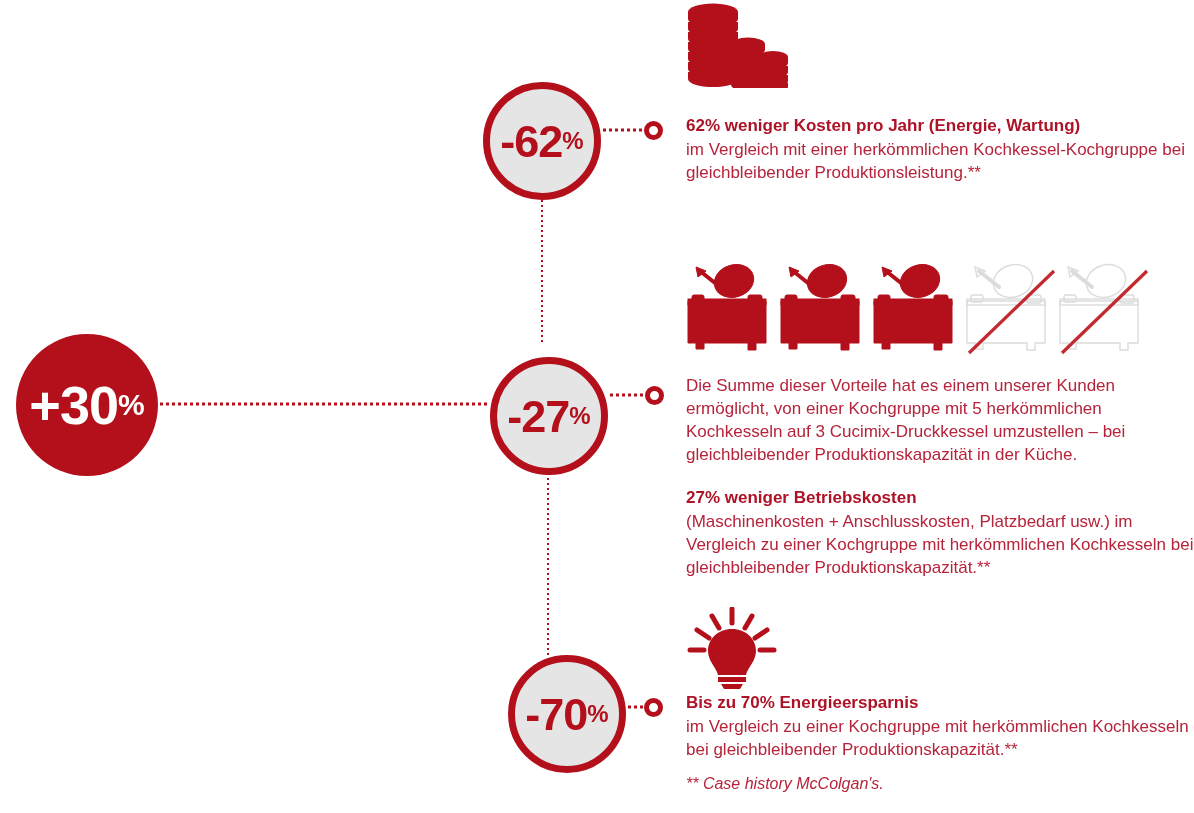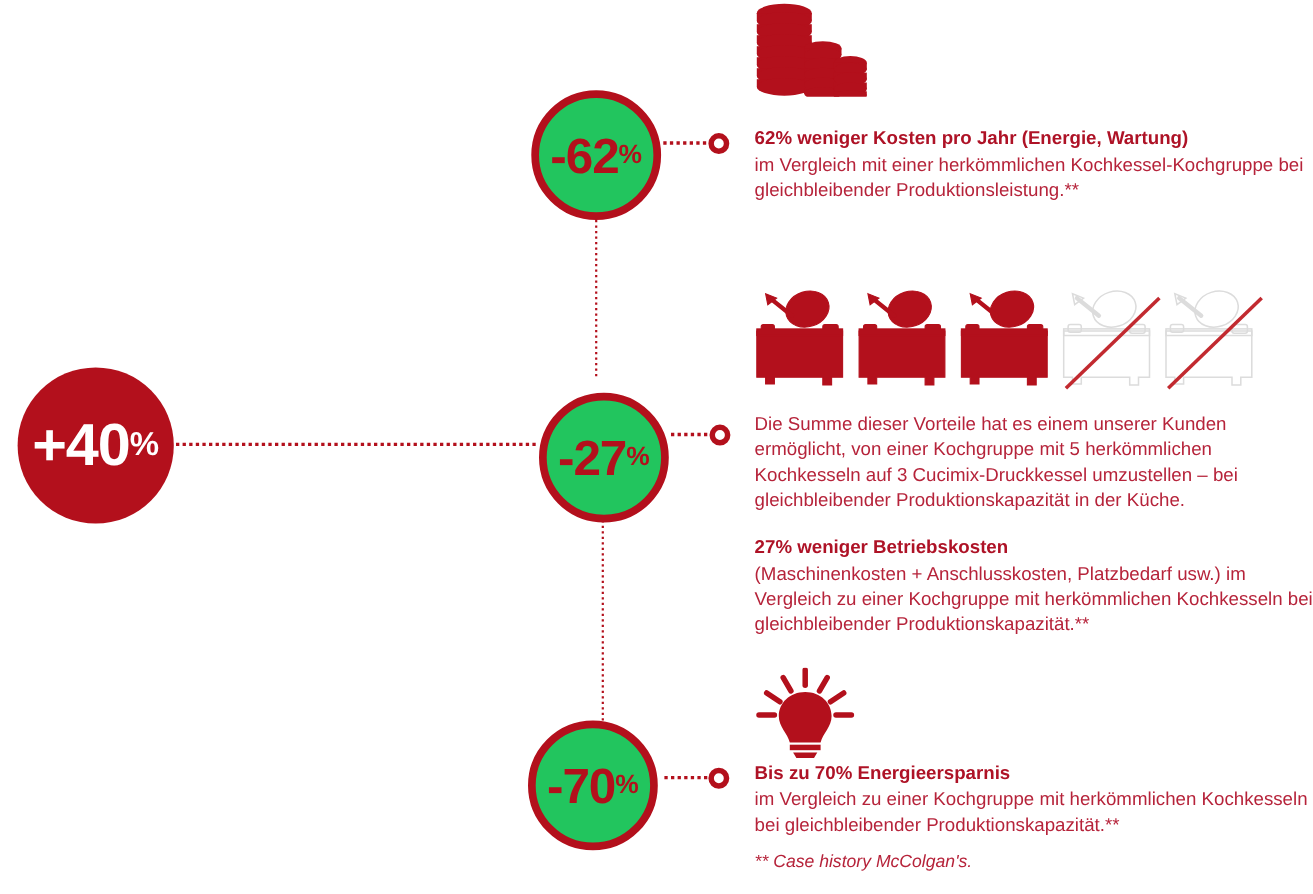--- a/index.html
+++ b/index.html
@@ -50,7 +50,7 @@
     width: 118px; height: 118px;
     border-radius: 50%;
     border: 7px solid #B3101C;
-    background: #22c55e;
+    background: #e5e5e5;
     box-sizing: border-box;
     display: flex; align-items: center; justify-content: center; text-align: right;
   }

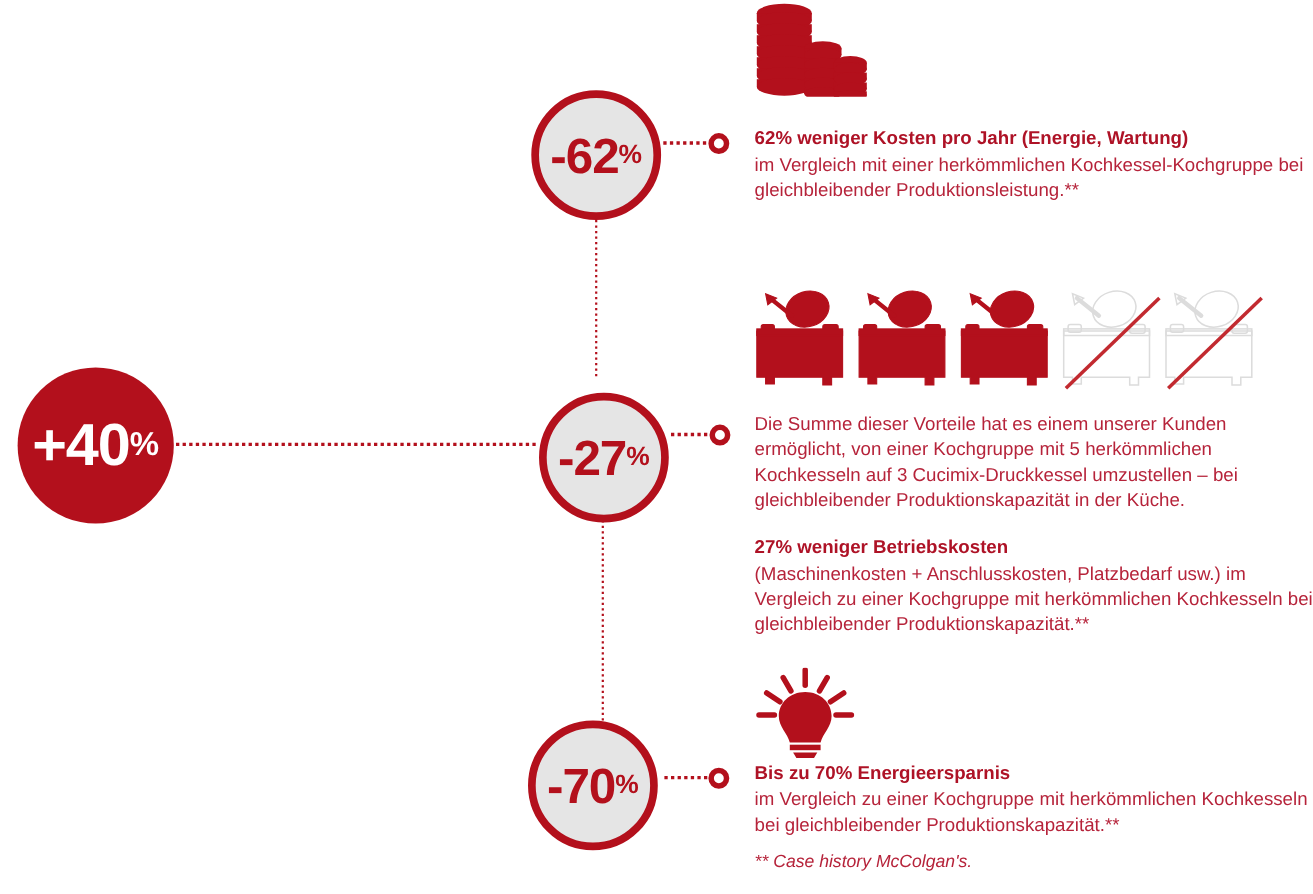--- a/index.html
+++ b/index.html
@@ -138,7 +138,7 @@
   </svg>
 
   <div class="big-circle" id="circle-30">
-    <span class="val">+40</span>
+    <span class="val">+30</span>
       <span class="pct">%</span>
   </div>
 

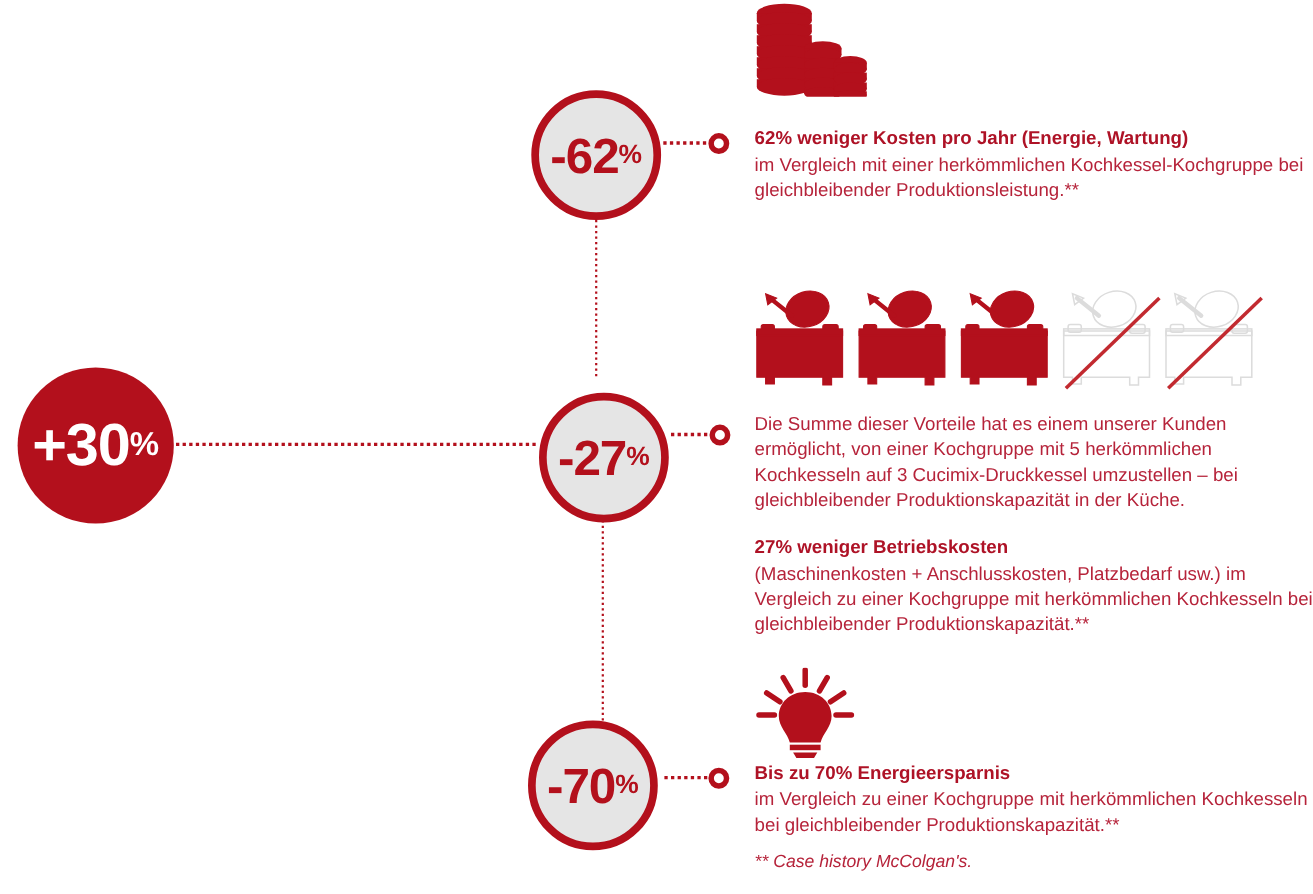--- a/index.html
+++ b/index.html
@@ -69,7 +69,7 @@
   }
   #circle-62 { left: 483px; top: 82px; }
   #circle-27 { left: 490px; top: 357px; }
-  #circle-70 { left: 480px; top: 655px; }
+  #circle-70 { left: 508px; top: 655px; }
 
   
   .dot-ring {

